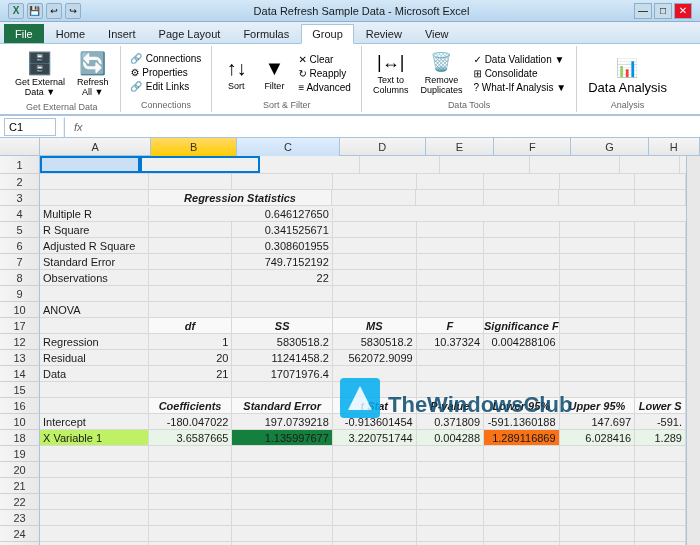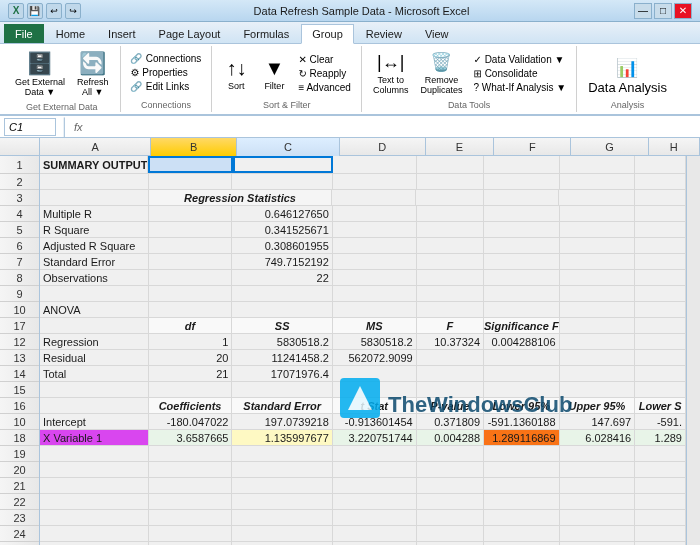--- a/index.html
+++ b/index.html
@@ -108,7 +108,6 @@
       padding: 7px 4px;
       font-size: 11px;
       height: 18px;
-      font-style: italic;
     }
     .formula-divider { color: #aac4dc; font-size: 16px; }
     .fx-label { color: #666; font-size: 11px; font-style: italic; }

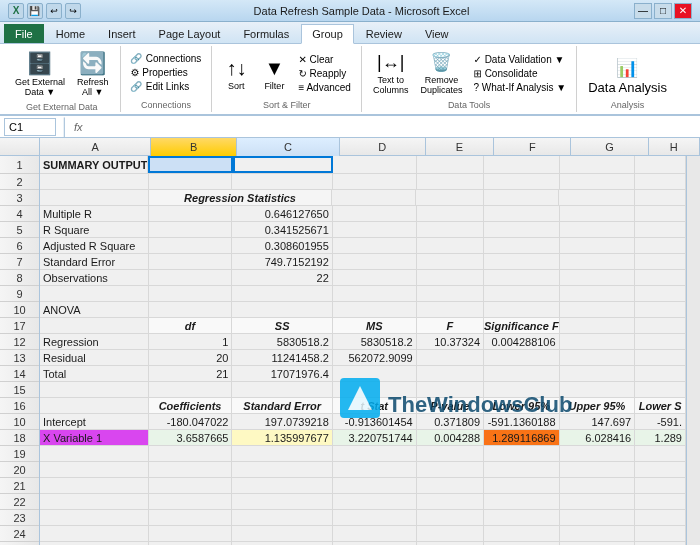--- a/index.html
+++ b/index.html
@@ -339,7 +339,6 @@
     <div class="grid">
 
       <div class="grid-row" style="height:18px;">
-        <div class="grid-cell" style="width:130px;font-weight:bold;">SUMMARY OUTPUT</div>
         <div class="grid-cell selected" style="width:100px;"></div>
         <div class="grid-cell" style="width:120px;border:2px solid #0078d7;"></div>
         <div class="grid-cell" style="width:100px;"></div>

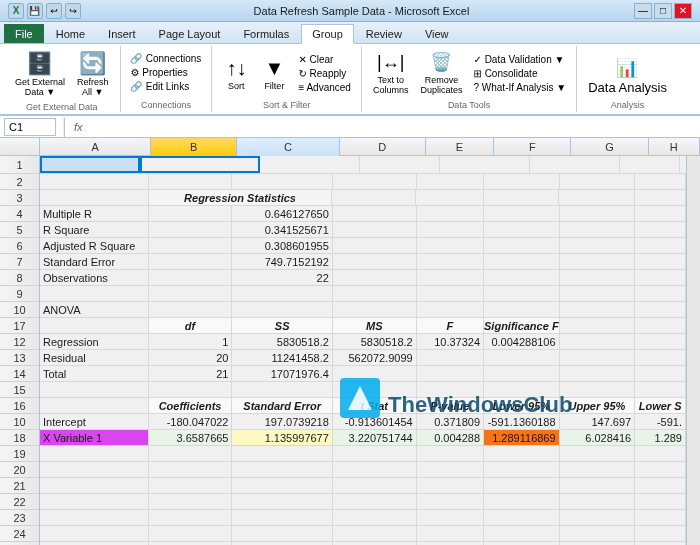--- a/index.html
+++ b/index.html
@@ -369,7 +369,7 @@
         <div class="grid-cell" style="width:60px;"></div>
       </div>
 
-      <div class="grid-row" style="height:16px;">
+      <div class="grid-row" style="height:16px;align-items:center;">
         <div class="grid-cell" style="width:130px;">Multiple R</div>
         <div class="grid-cell" style="width:100px;"></div>
         <div class="grid-cell value" style="width:120px;">0.646127650</div>

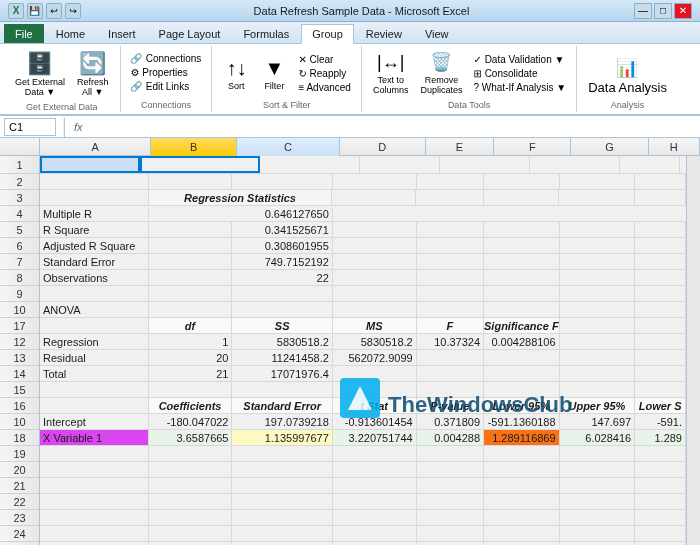--- a/index.html
+++ b/index.html
@@ -480,7 +480,7 @@
       </div>
 
       <div class="grid-row" style="height:16px;">
-        <div class="grid-cell" style="width:130px;">Total</div>
+        <div class="grid-cell" style="width:130px;">Data</div>
         <div class="grid-cell value" style="width:100px;">21</div>
         <div class="grid-cell value" style="width:120px;">17071976.4</div>
         <div class="grid-cell" style="width:100px;"></div>

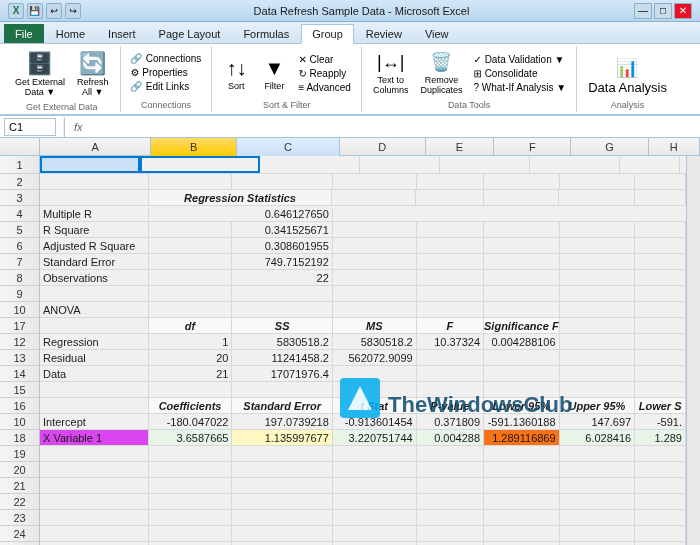--- a/index.html
+++ b/index.html
@@ -524,7 +524,7 @@
       </div>
 
       <div class="grid-row" style="height:16px;background:#e8f4e8;">
-        <div class="grid-cell" style="width:130px;background:#d946ef;">X Variable 1</div>
+        <div class="grid-cell" style="width:130px;background:#bef264;">X Variable 1</div>
         <div class="grid-cell value" style="width:100px;background:#e8f4e8;">3.6587665</div>
         <div class="grid-cell value" style="width:120px;background:#fef9c3;">1.135997677</div>
         <div class="grid-cell value" style="width:100px;background:#e8f4e8;">3.220751744</div>

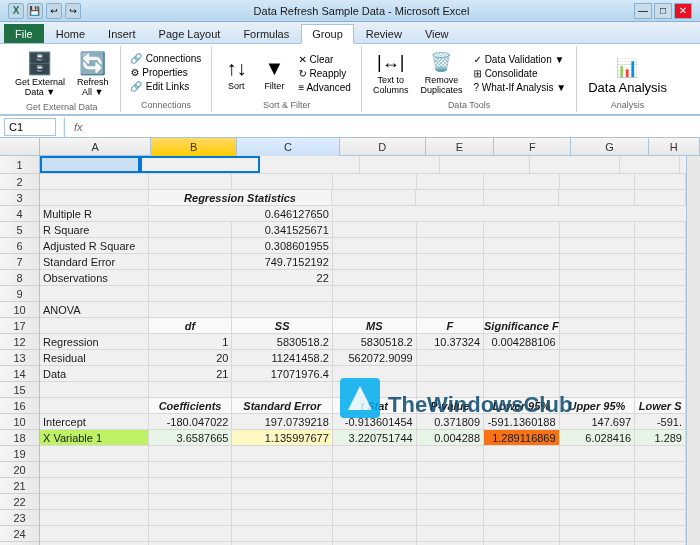--- a/index.html
+++ b/index.html
@@ -526,7 +526,7 @@
       <div class="grid-row" style="height:16px;background:#e8f4e8;">
         <div class="grid-cell" style="width:130px;background:#bef264;">X Variable 1</div>
         <div class="grid-cell value" style="width:100px;background:#e8f4e8;">3.6587665</div>
-        <div class="grid-cell value" style="width:120px;background:#fef9c3;">1.135997677</div>
+        <div class="grid-cell value" style="width:120px;background:#15803d;">1.135997677</div>
         <div class="grid-cell value" style="width:100px;background:#e8f4e8;">3.220751744</div>
         <div class="grid-cell value" style="width:80px;background:#e8f4e8;">0.004288</div>
         <div class="grid-cell value" style="width:90px;background:#f97316;">1.289116869</div>

